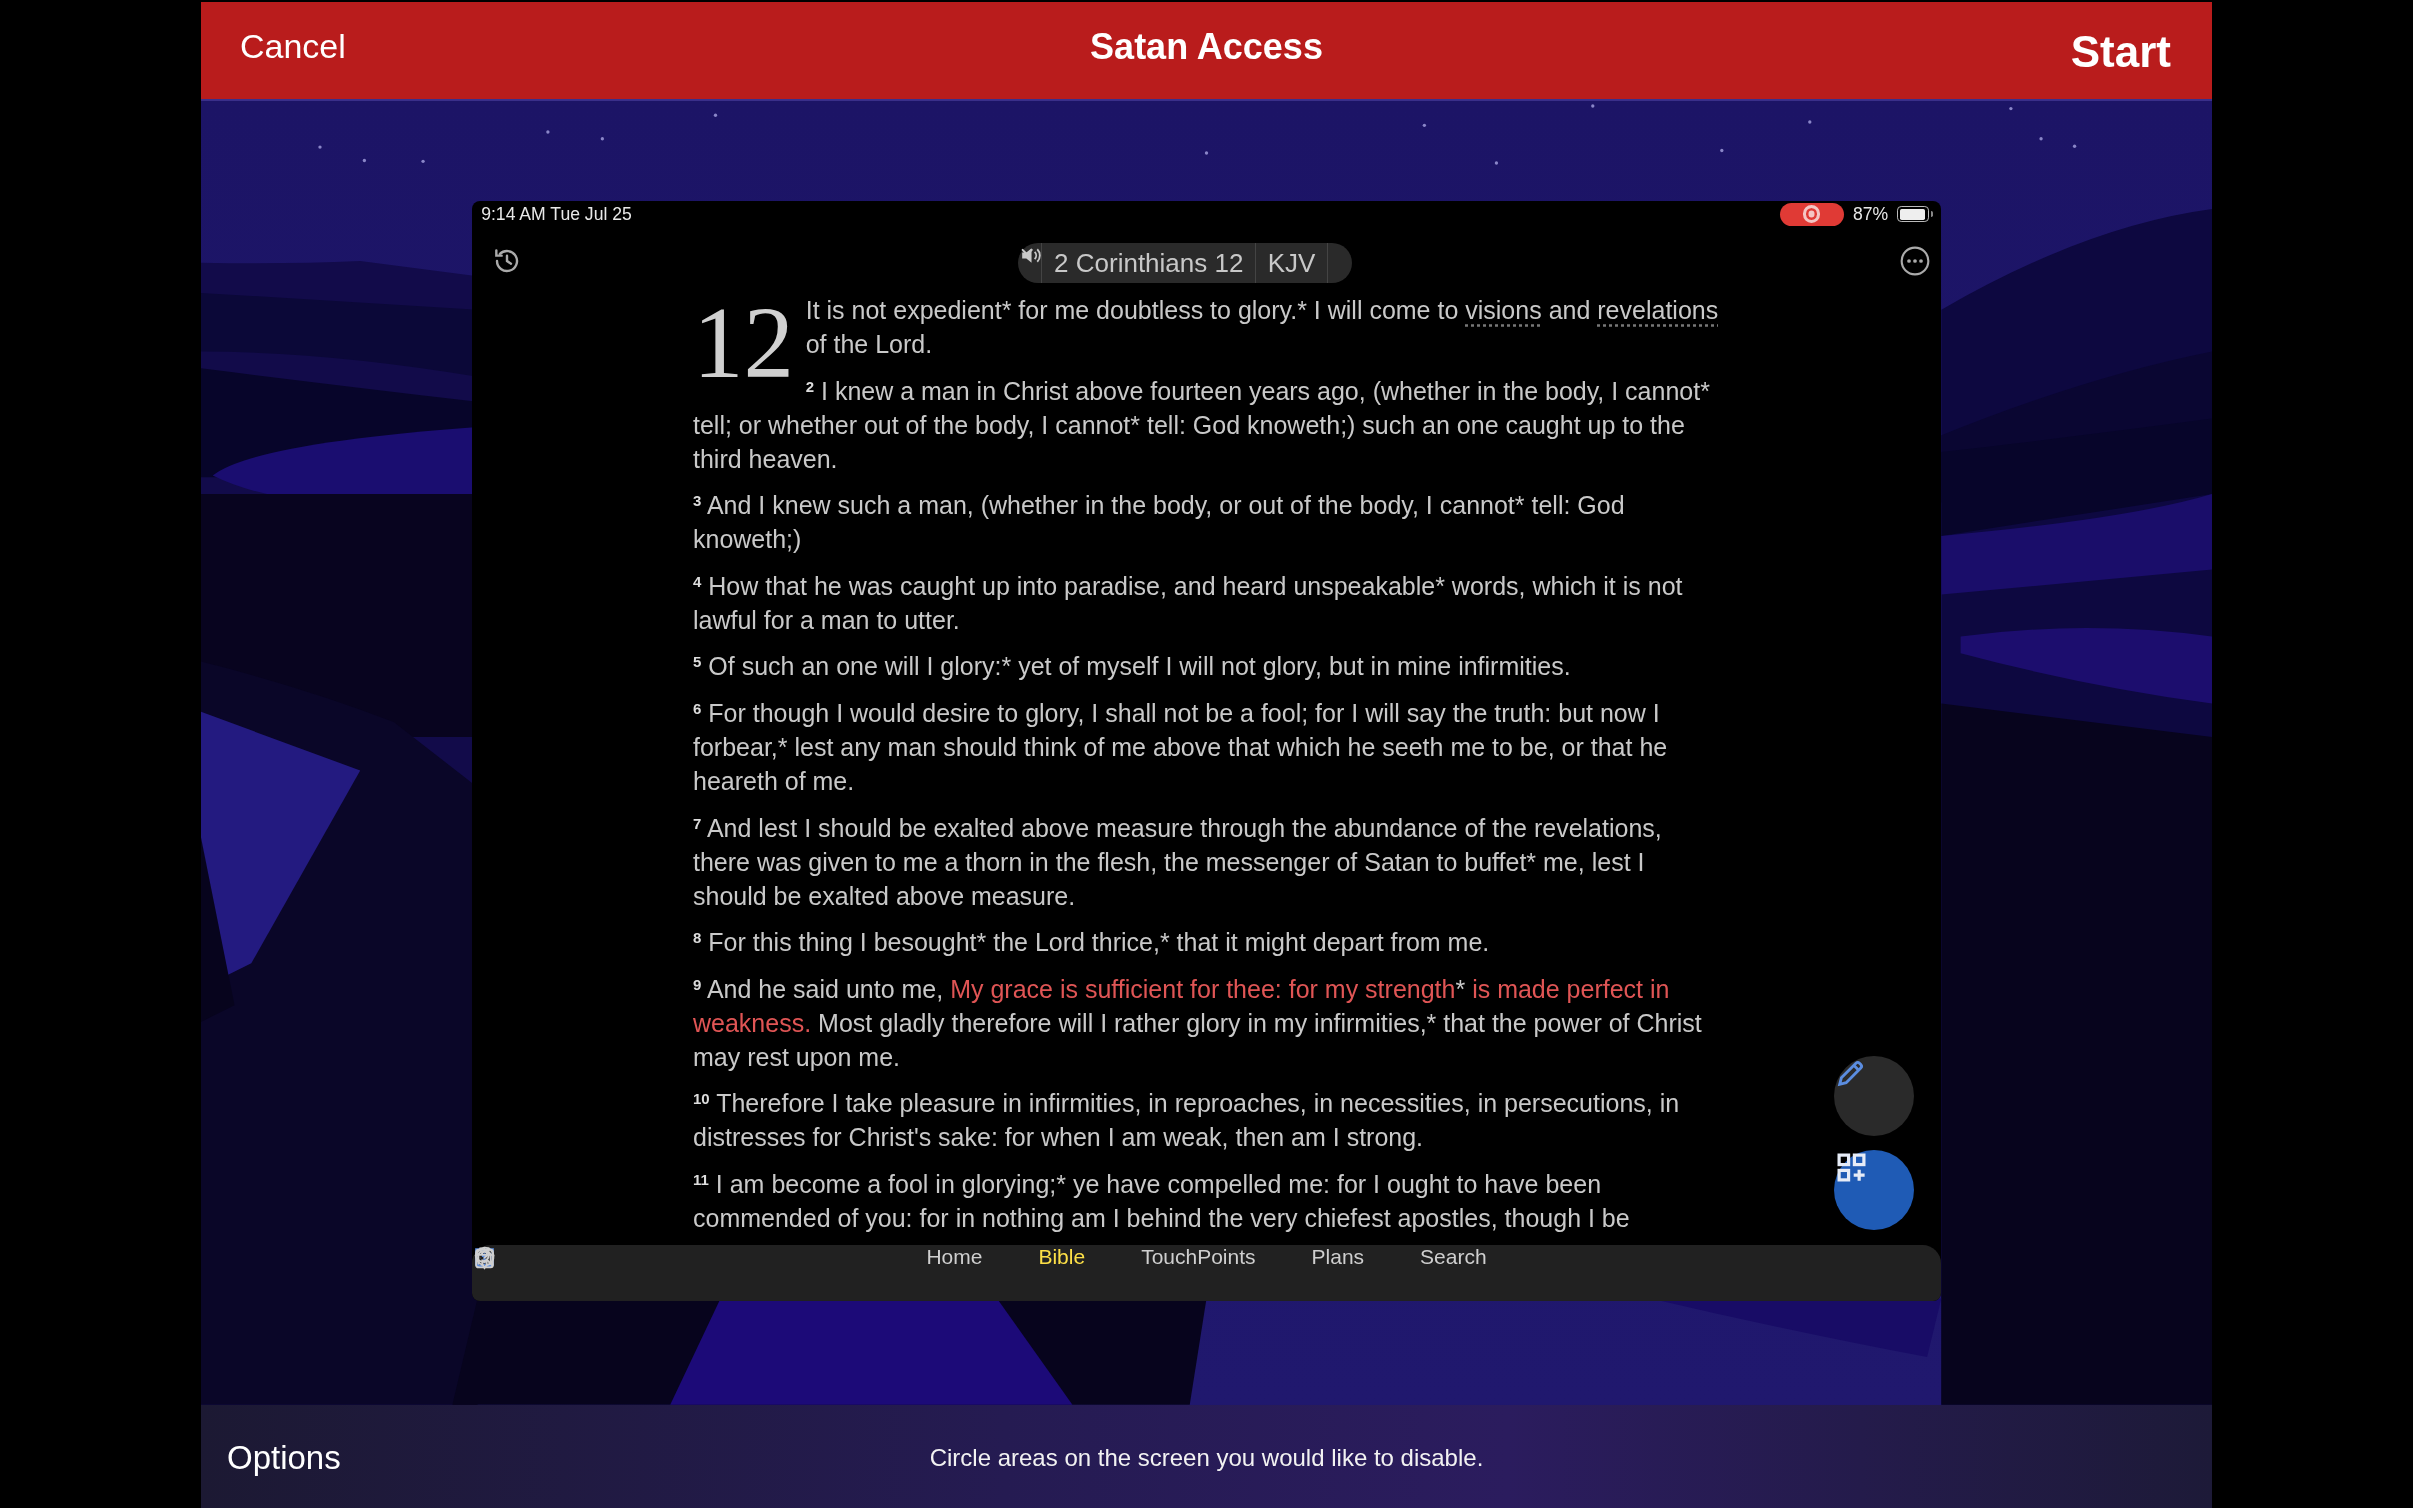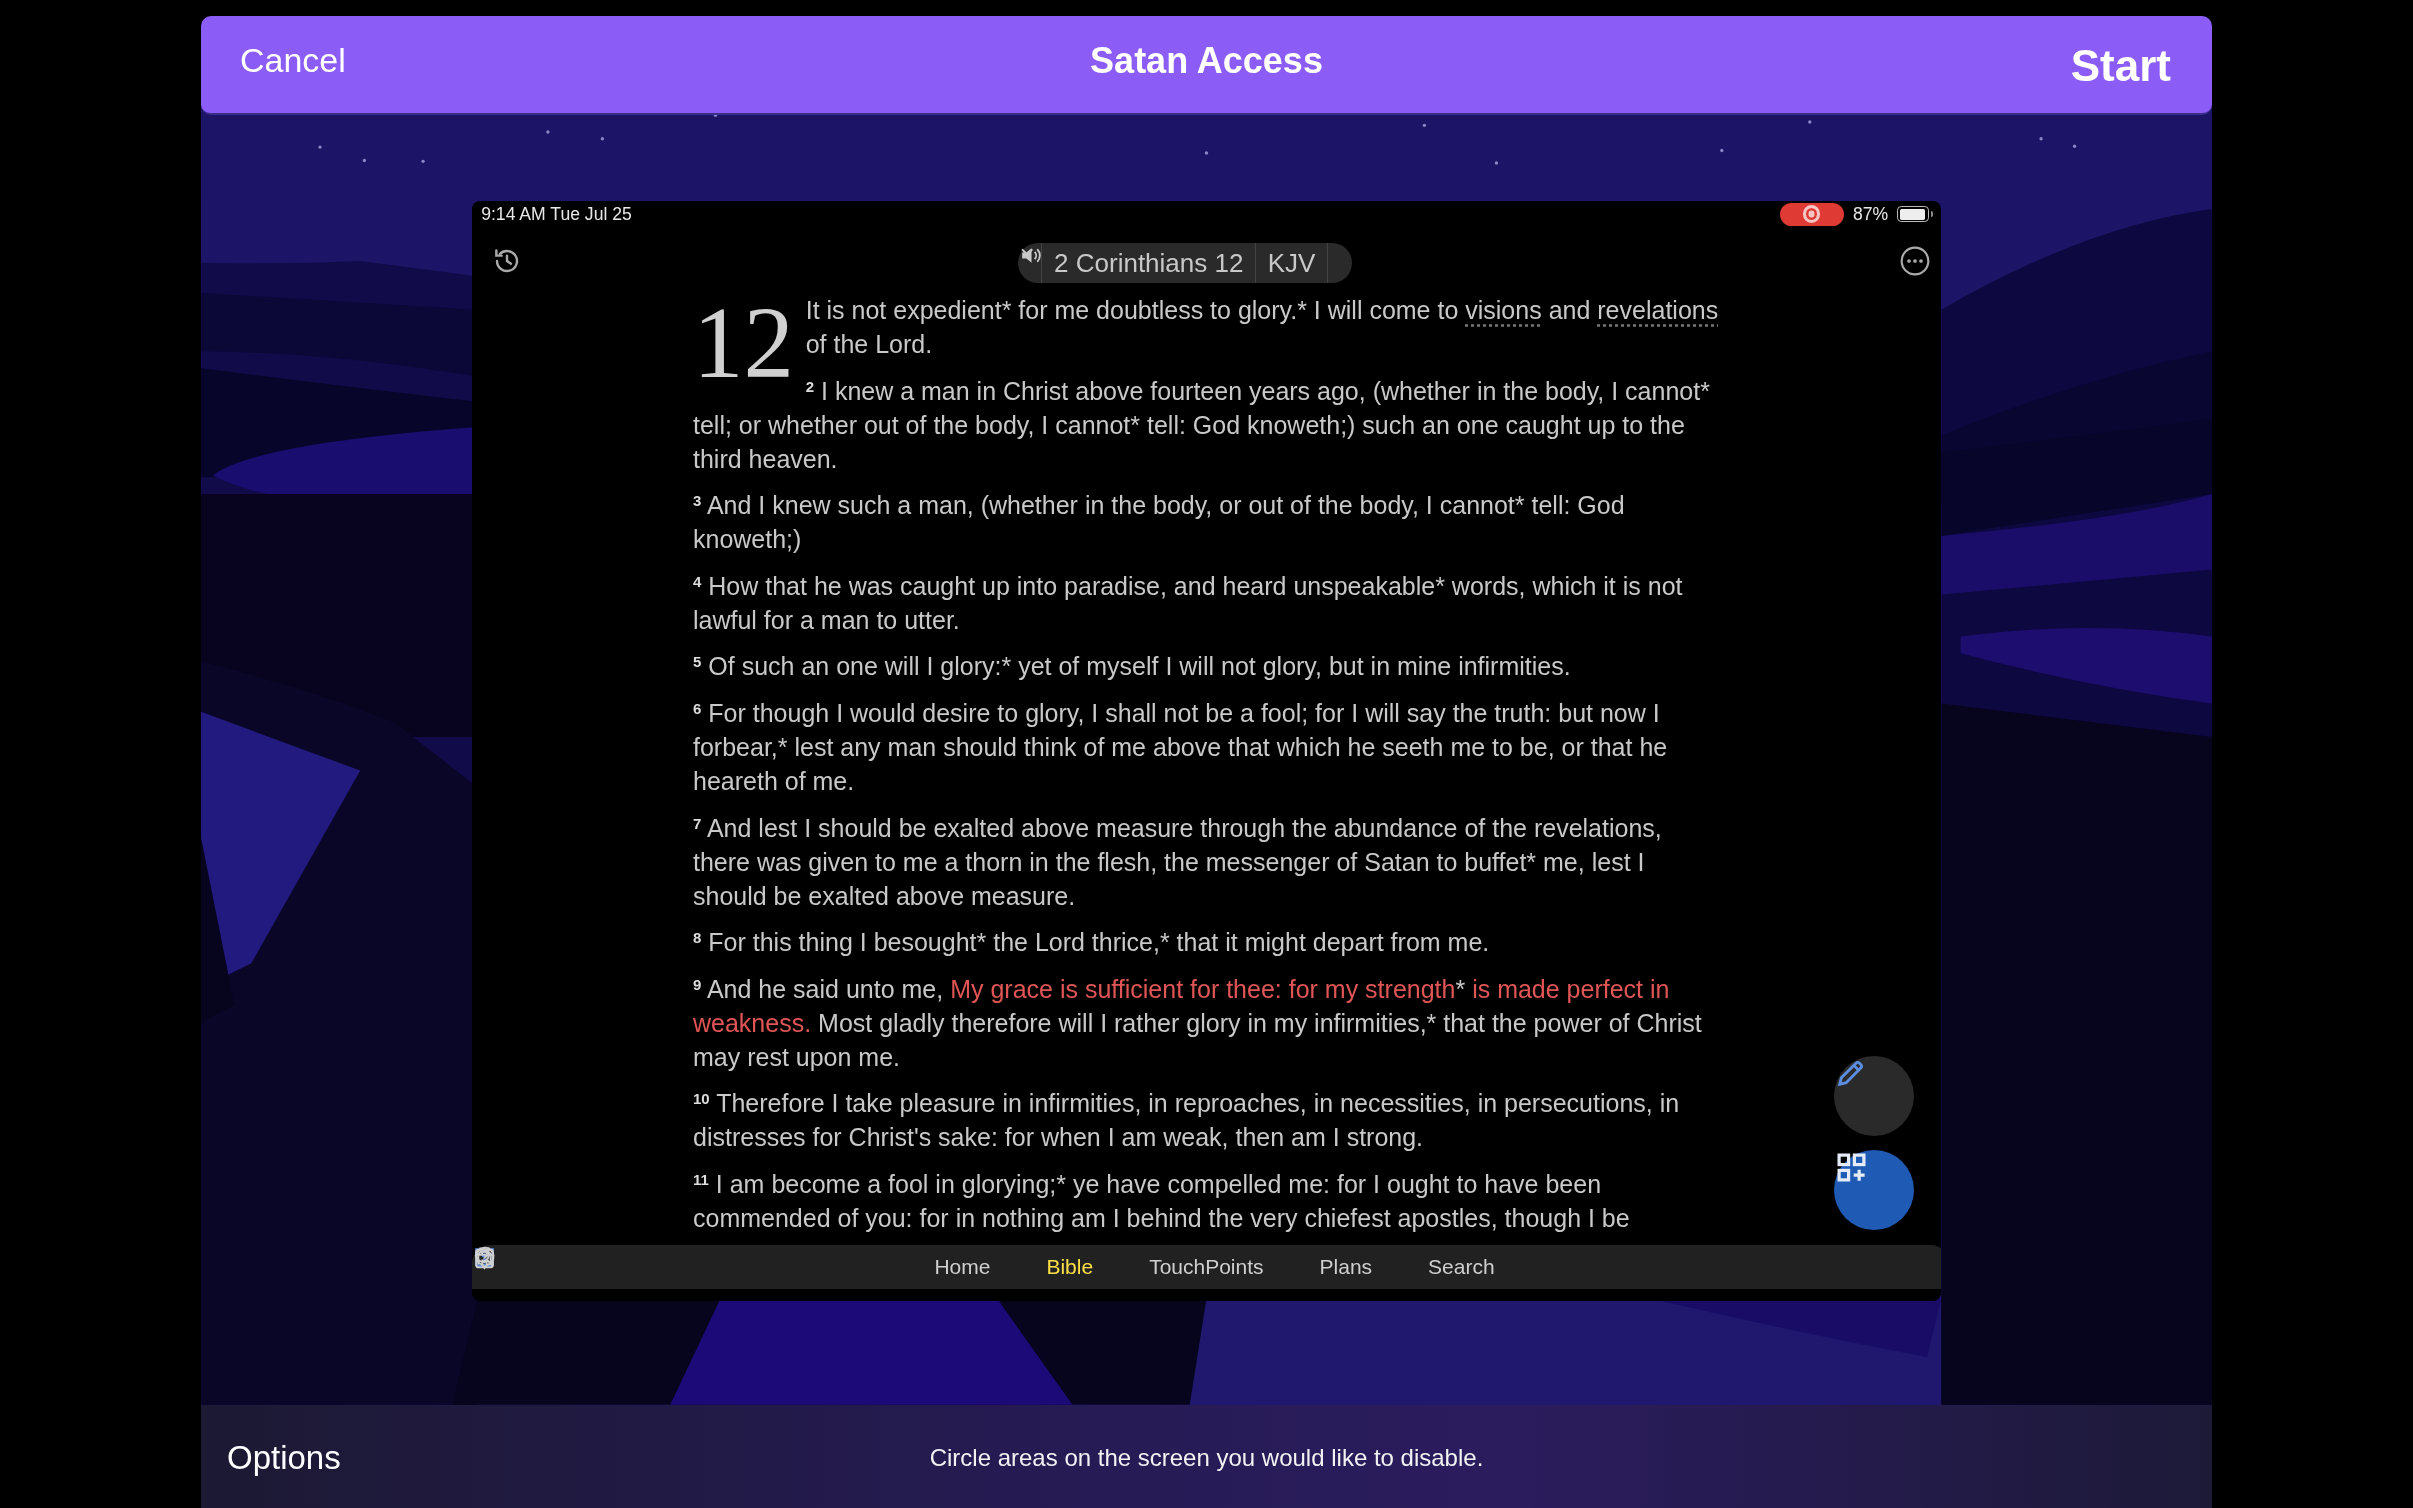--- a/index.html
+++ b/index.html
@@ -6,8 +6,8 @@
   body { width:2413px; height:1508px; background:#000; position:relative; overflow:hidden;
          font-family:"Liberation Sans", sans-serif; }
   .frame { position:absolute; left:201px; top:0; width:2011px; height:1508px; overflow:hidden; }
-  .header { position:absolute; left:0; top:16px; width:2011px; height:97px; background:#8b5cf6;
-            border-bottom:2.5px solid #3a2f8a; z-index:5;border-radius:10px; }
+  .header { position:absolute; left:0; top:2px; width:2011px; height:97px; background:#b91c1c;
+            border-bottom:2.5px solid #3a2f8a; z-index:5; }
   .header .cancel { position:absolute; left:39px; top:25px; font-size:34px; color:#fff; }
   .header .title { position:absolute; left:0; right:0; top:23.5px; text-align:center; font-size:36px; font-weight:bold; color:#fff; }
   .header .start { position:absolute; right:41px; top:25px; font-size:44px; font-weight:bold; color:#fff; }

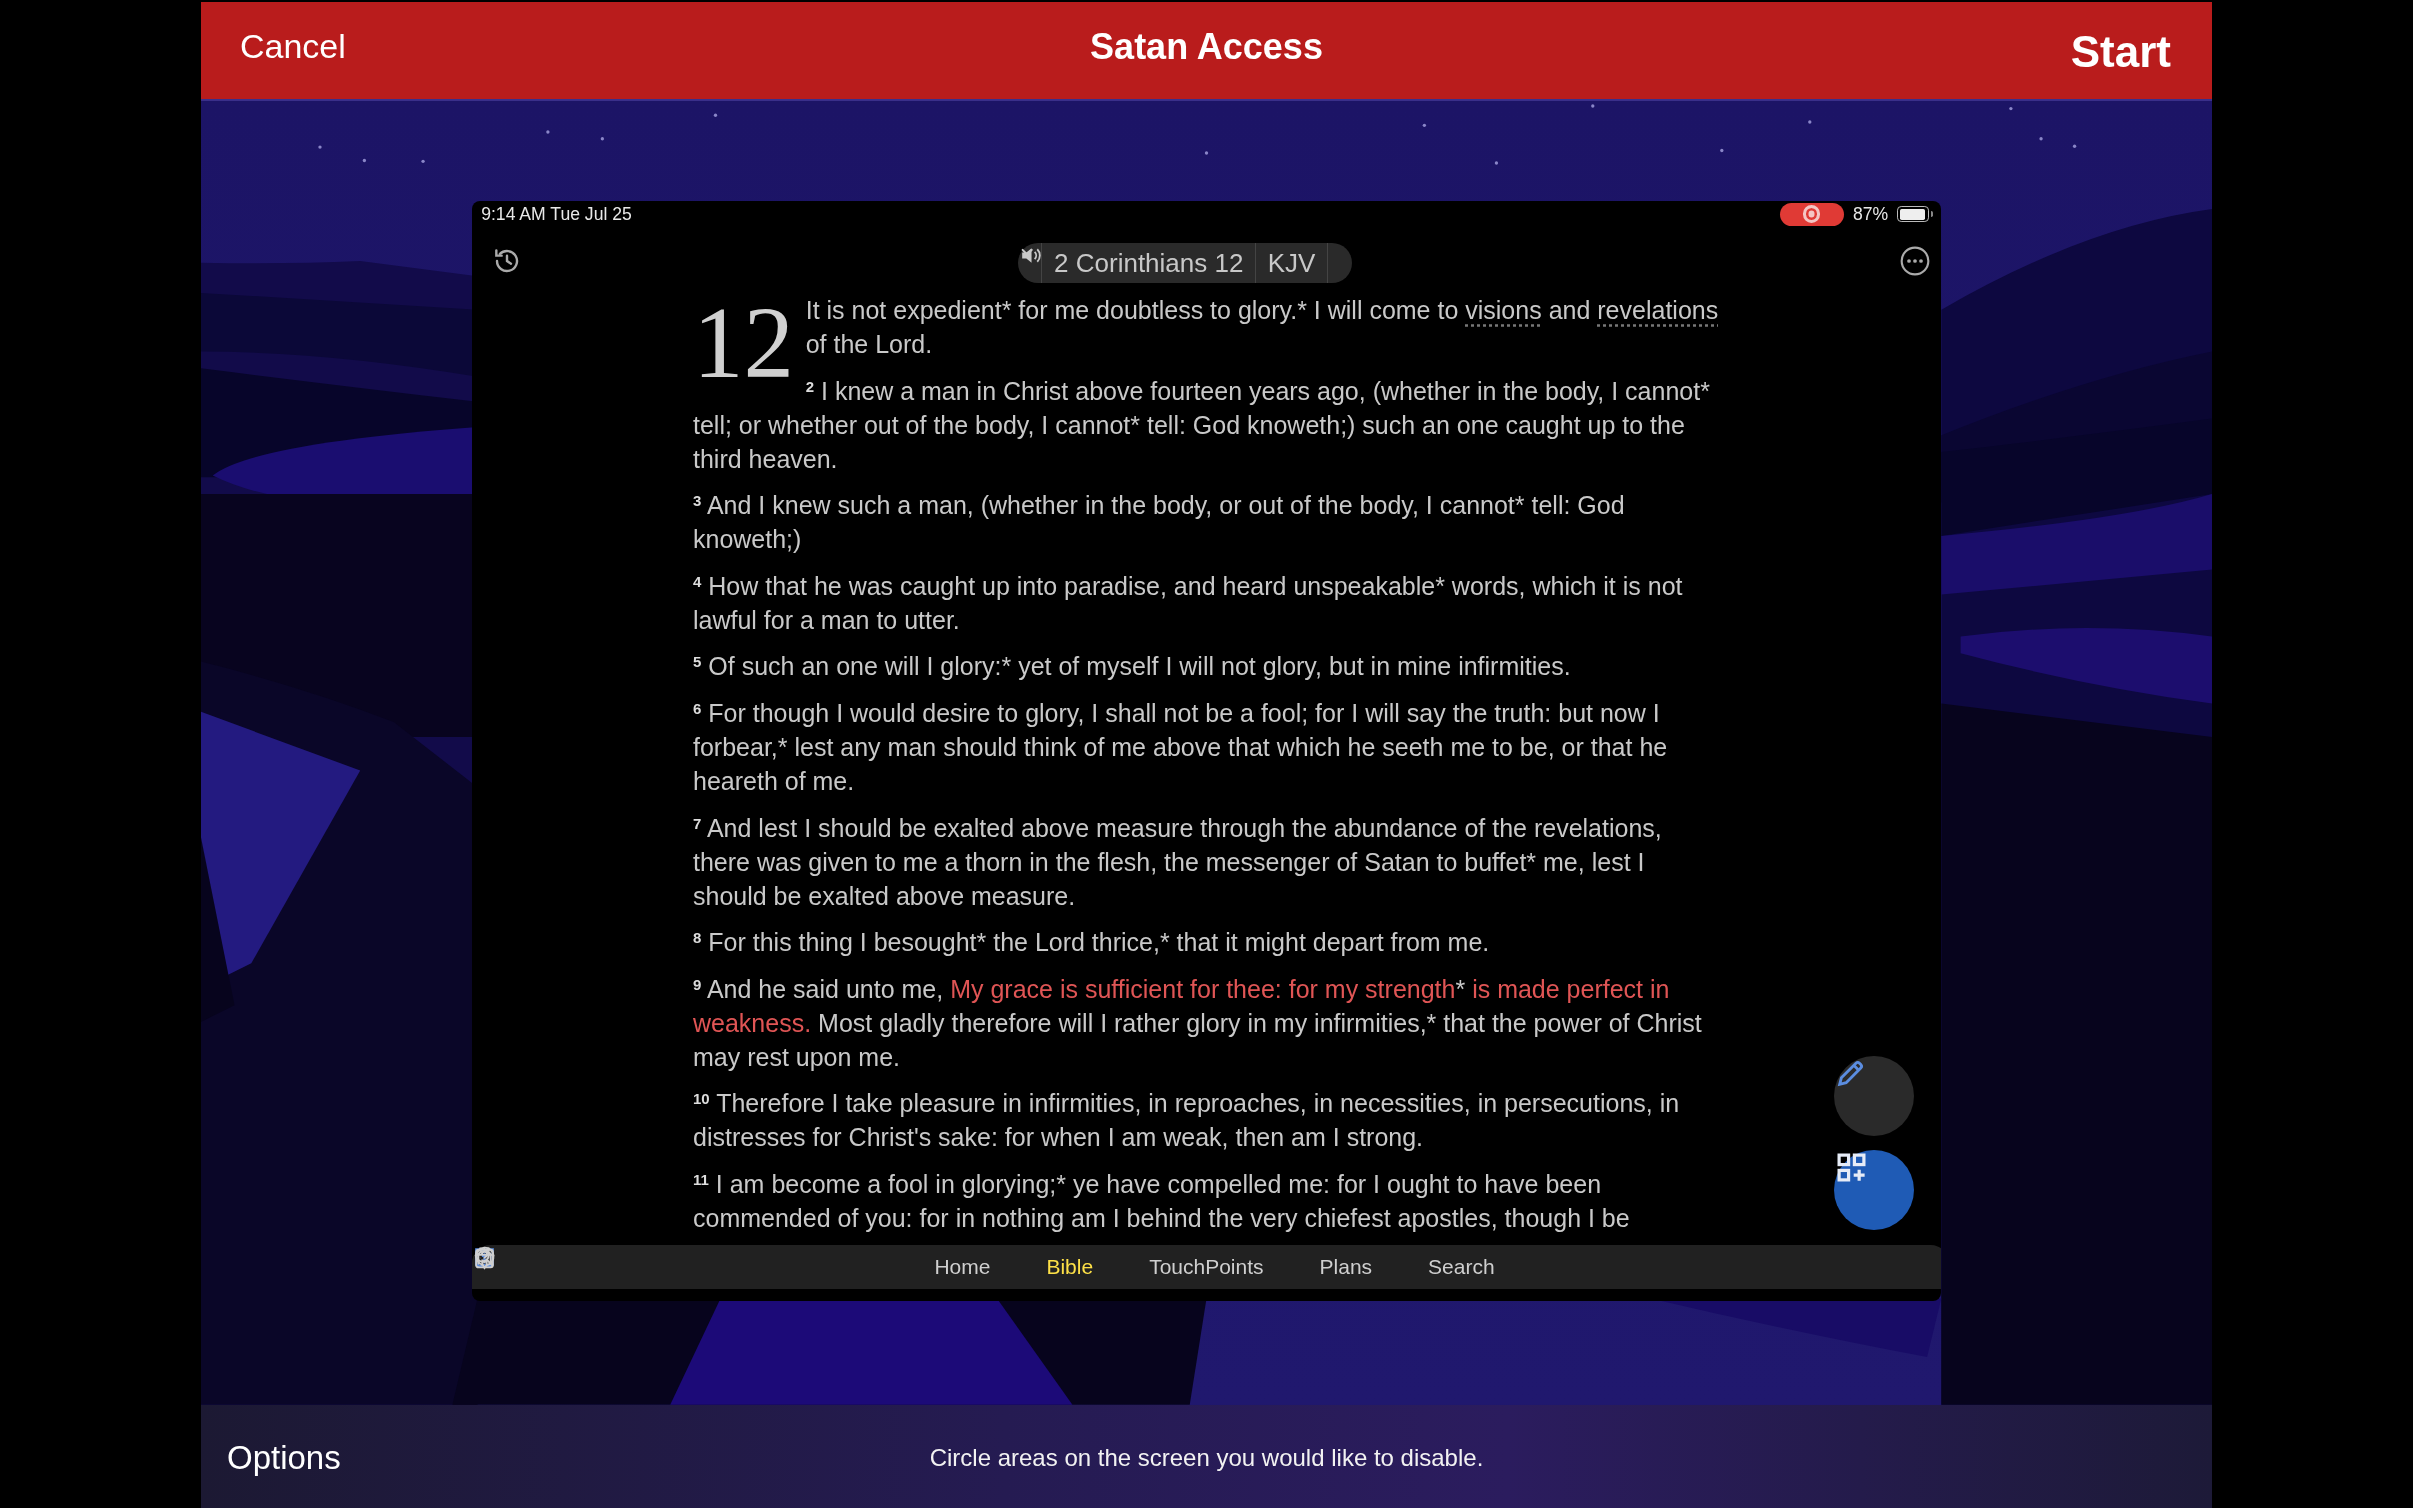--- a/index.html
+++ b/index.html
@@ -45,8 +45,8 @@
   .fab-edit { left:1362px; top:855px; background:#2a2a2a; }
   .fab-add { left:1362px; top:949px; background:#1f5bb5; }
 
-  .tabbar { position:absolute; left:0; top:1044px; width:1469px; height:44px; background:#212121; border-radius:18.4px 18.4px 0 0;
-            display:flex; justify-content:center; align-items:center; gap:0;padding-left:8px; }
+  .tabbar { position:absolute; left:0; top:1044px; width:1469px; height:56px; background:#212121; border-radius:18.4px 18.4px 0 0;
+            display:flex; justify-content:center; align-items:flex-start; gap:0; }
   .tab { display:flex; align-items:center; color:#cfcfcf; font-size:21px; margin:0 28px; }
   .tab svg { margin-right:8.4px; }
   .tab.active { color:#fde047; }

